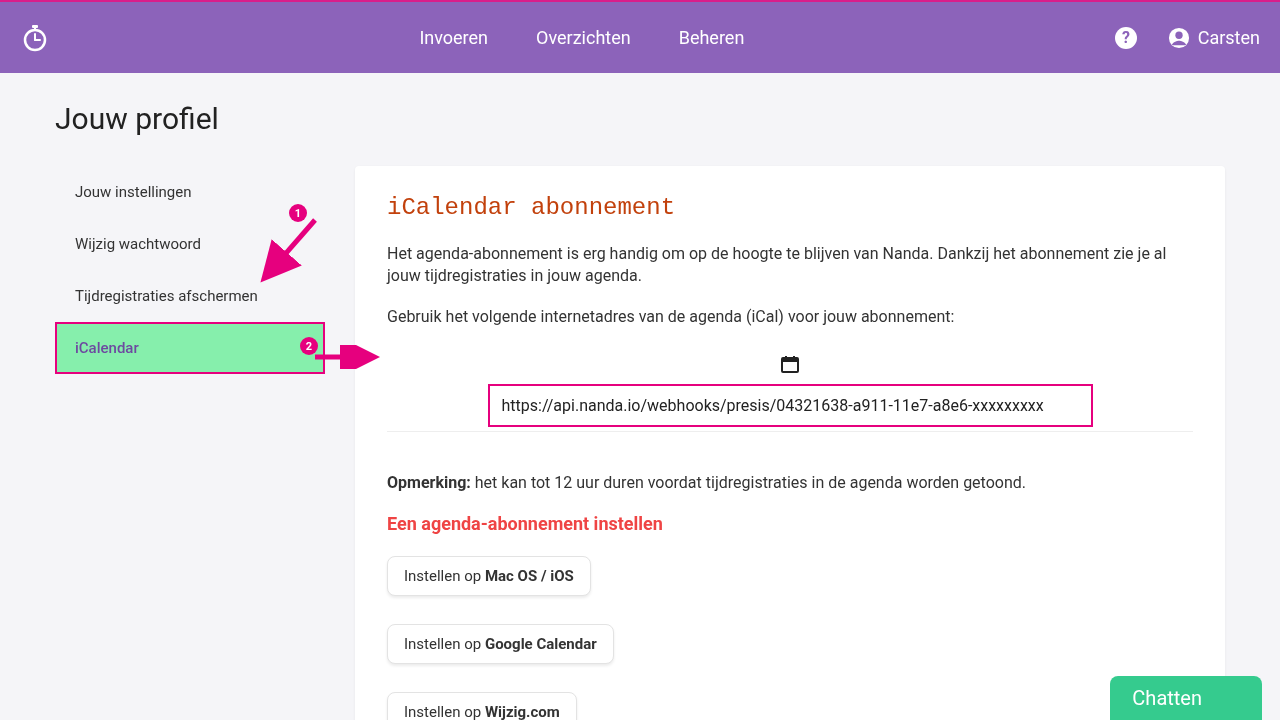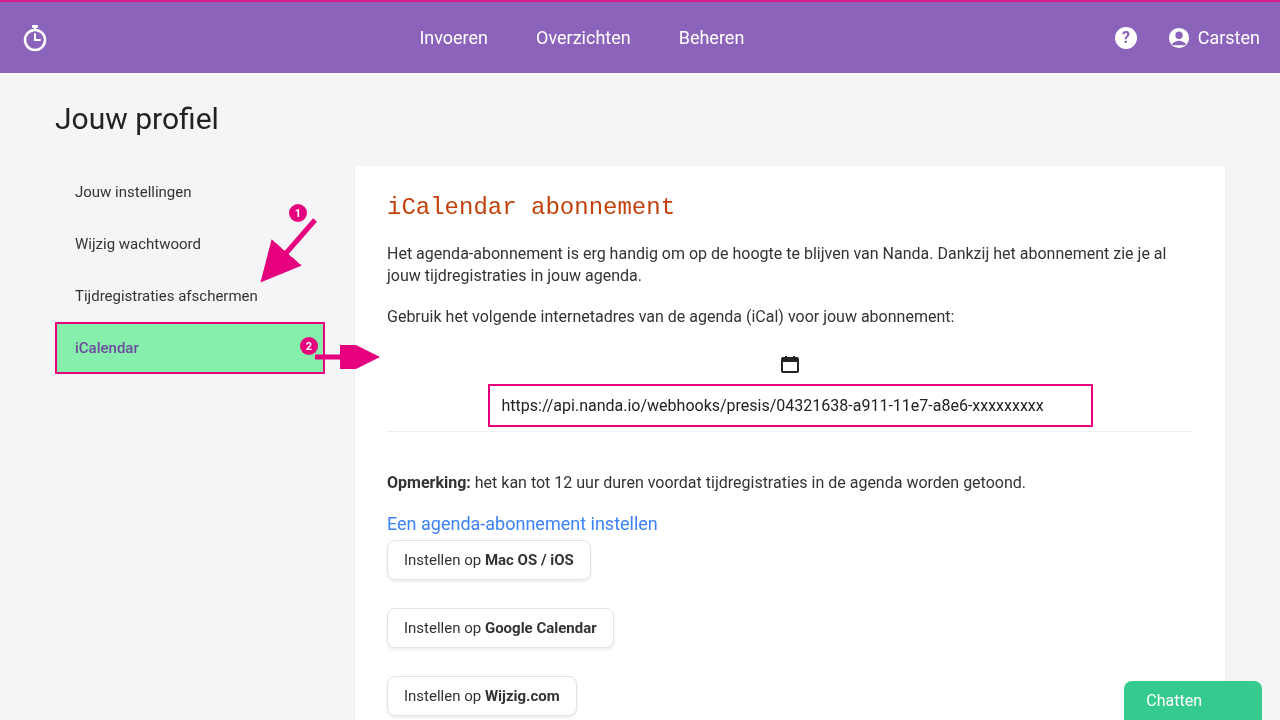--- a/index.html
+++ b/index.html
@@ -108,9 +108,9 @@
   .note b { font-weight: 700; }
   .subheading {
     font-size: 18px;
-    font-weight: 400;
-    color: #3b82f6;
-    margin-bottom: 6px;
+    font-weight: 700;
+    color: #ef4444;
+    margin-bottom: 22px;
   }
   .setup-btn {
     display: inline-block;

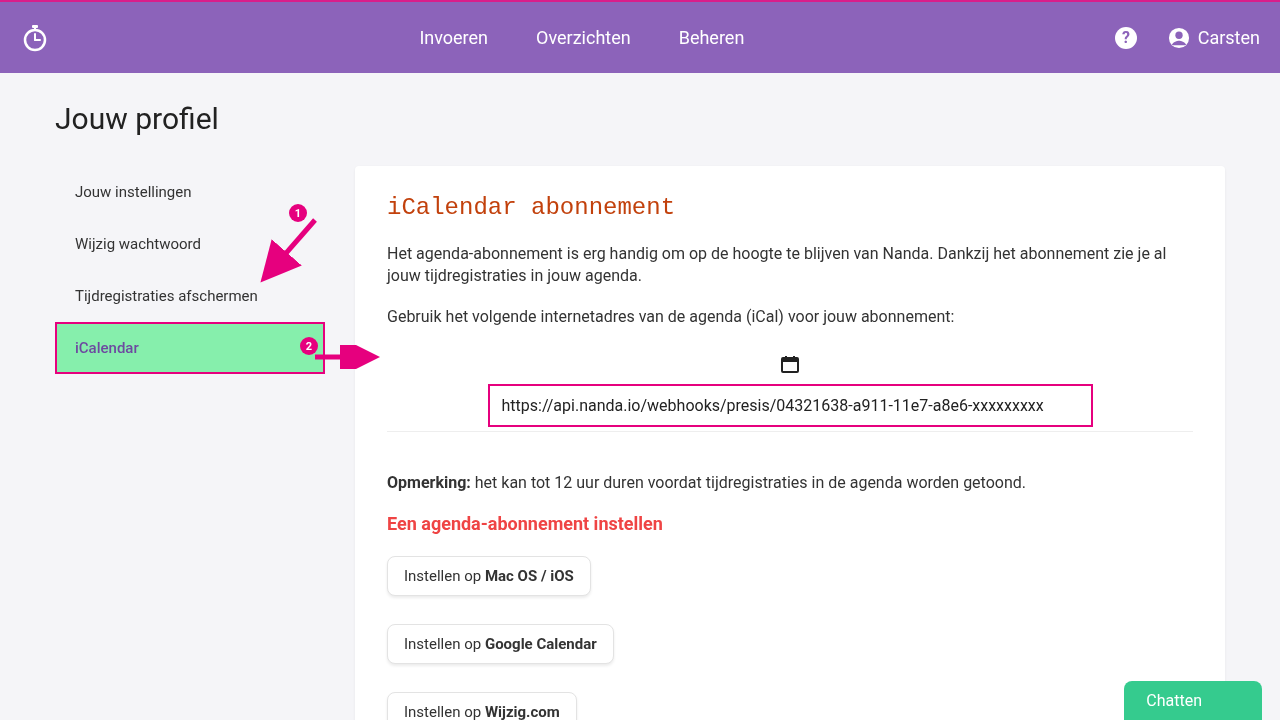--- a/index.html
+++ b/index.html
@@ -133,7 +133,7 @@
     color: #fff;
     padding: 10px 60px 10px 22px;
     border-radius: 8px 8px 0 0;
-    font-size: 16px;
+    font-size: 20px;
     cursor: pointer;
   }
   

